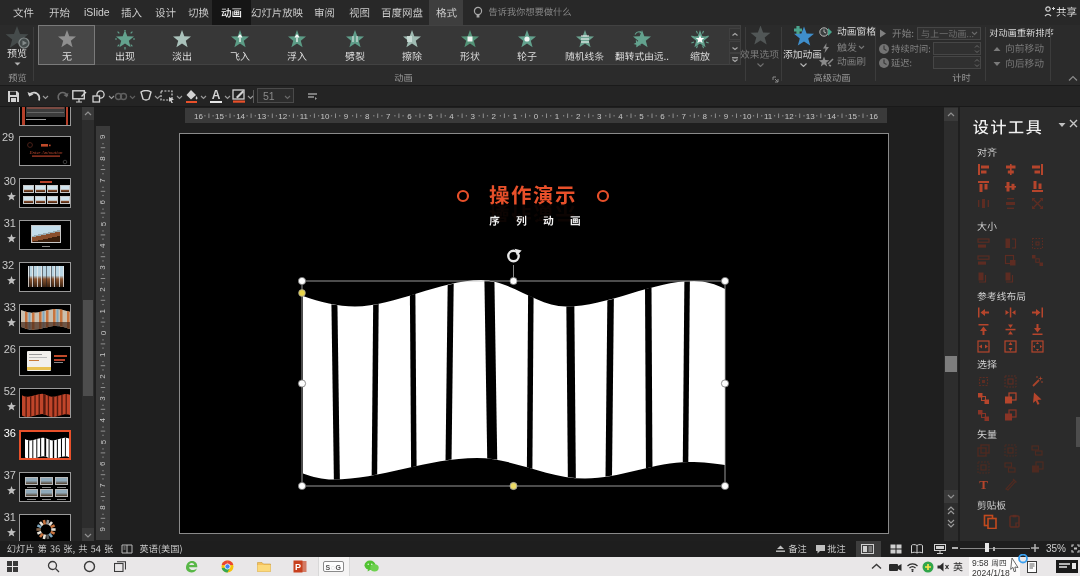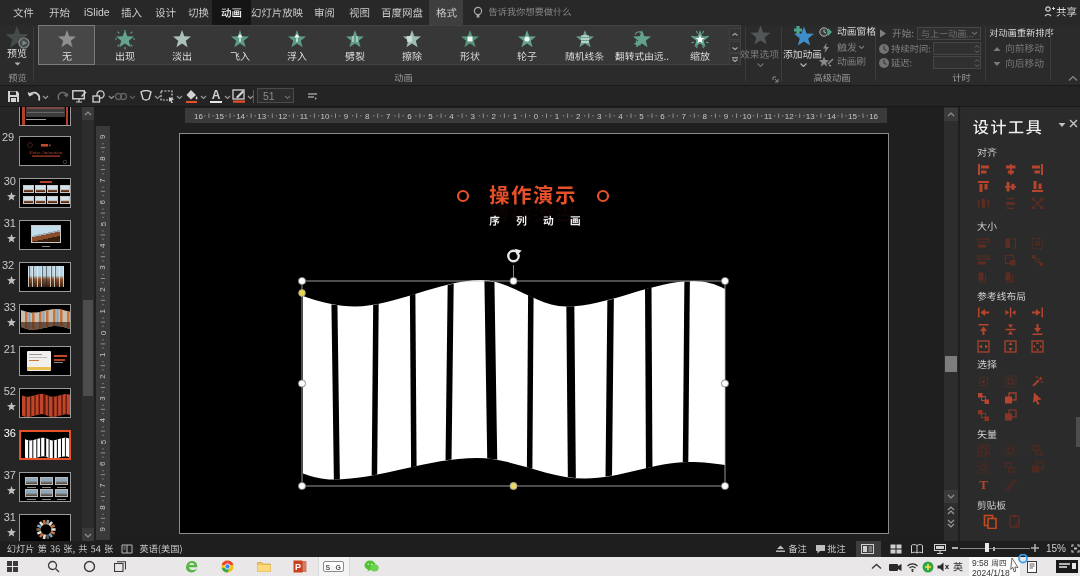--- a/index.html
+++ b/index.html
@@ -701,7 +701,7 @@
 <div style="position:absolute;left:34px;top:12px;width:11px;height:1.5px;background:#b5402a"></div>
 <div style="position:absolute;left:34px;top:15px;width:9px;height:1.2px;background:#8a8a8a"></div>
 </div>
-<div style="position:absolute;left:0px;top:236px;width:16px;color:#c8c8c8;font:11px 'Liberation Sans';text-align:right">21</div>
+<div style="position:absolute;left:0px;top:236px;width:16px;color:#c8c8c8;font:11px 'Liberation Sans';text-align:right">26</div>
 <div style="position:absolute;left:19px;top:281px;width:52px;height:30px;border:1px solid #9a9a9a;background:#000;overflow:hidden">
 <svg style="position:absolute;left:2px;top:3px" width="48" height="25" viewBox="0 0 158 82">
           <defs>

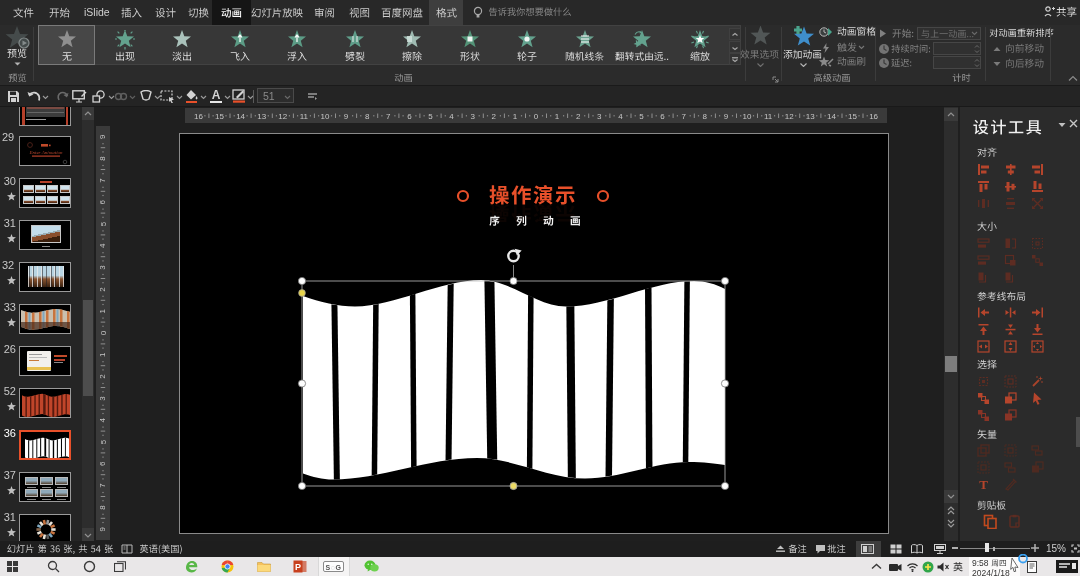--- a/index.html
+++ b/index.html
@@ -1123,7 +1123,7 @@
 <svg style="position:absolute;left:1031px;top:544px" width="8" height="8">
       <path d="M0 4 H8 M4 0 V8" stroke="#b0b0b0" stroke-width="1.5"></path>
     </svg>
-<div style="position:absolute;left:1046px;top:543px;color:#cfcfcf;font:10px 'Liberation Sans'">15%</div>
+<div style="position:absolute;left:1046px;top:543px;color:#cfcfcf;font:10px 'Liberation Sans'">35%</div>
 <svg style="position:absolute;left:1071px;top:544px" width="9" height="9" viewBox="0 0 9 9">
       <path d="M1 3 V1 H3 M6 1 H8 V3 M8 6 V8 H6 M3 8 H1 V6" stroke="#c0c0c0" stroke-width="1.2" fill="none"></path>
       <rect x="3" y="3.5" width="3" height="2" fill="#c0c0c0"></rect>

